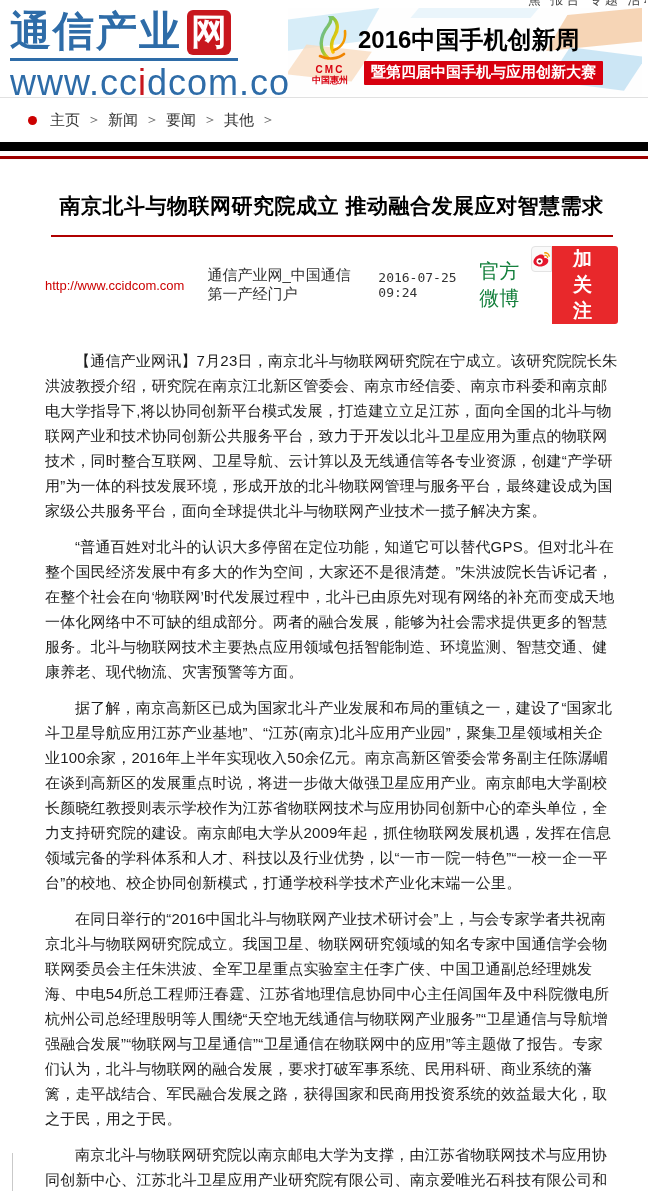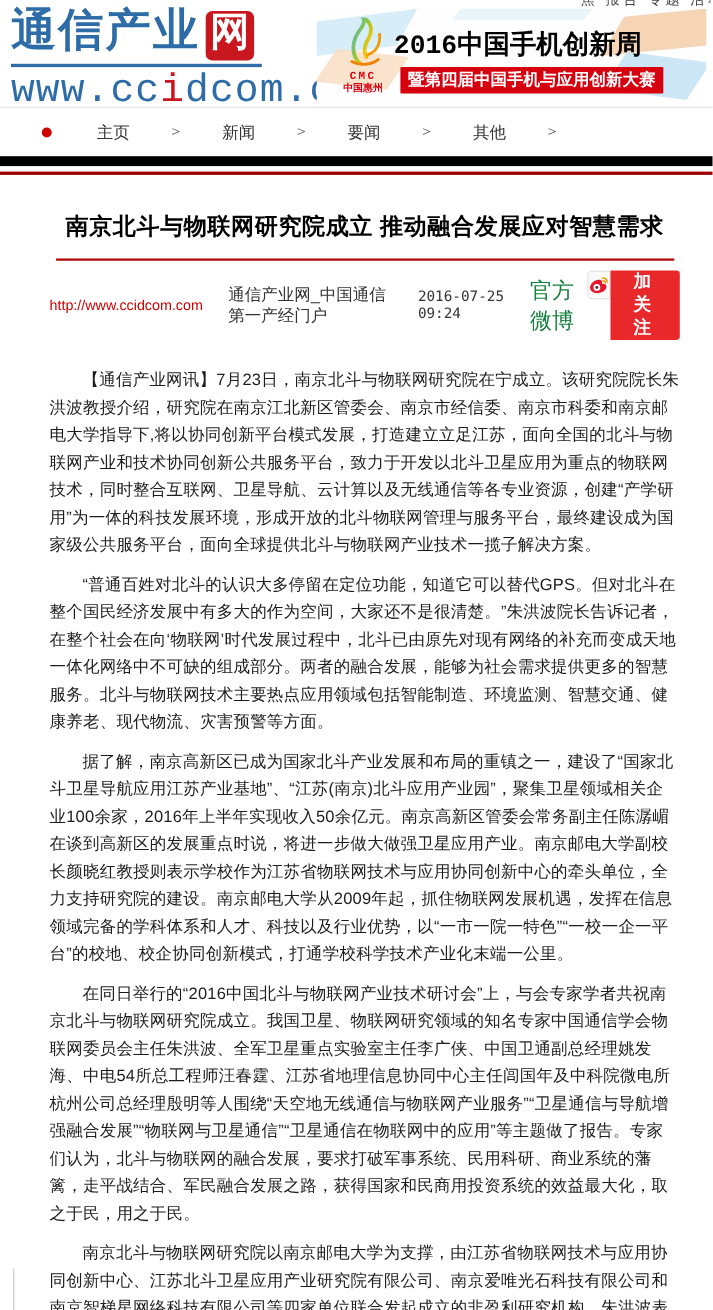--- a/index.html
+++ b/index.html
@@ -12,7 +12,7 @@
   .clipped-nav span { display:block; margin-top:-9px; font-size:13px; color:#444; letter-spacing:3px; white-space:nowrap; }
 
   
-  .site-header { position:absolute; top:0; left:0; width:528px; height:97px; background:#fff;font-family:Liberation Mono, monospace; }
+  .site-header { position:absolute; top:0; left:0; width:528px; height:97px; background:#fff; }
   .logo { position:absolute; left:10px; top:9px; cursor:pointer; }
   .logo-row { display:flex; align-items:flex-start; }
   .logo-main { font-size:41px; font-weight:bold; color:#2e6ca8; letter-spacing:2px; line-height:1.1; }

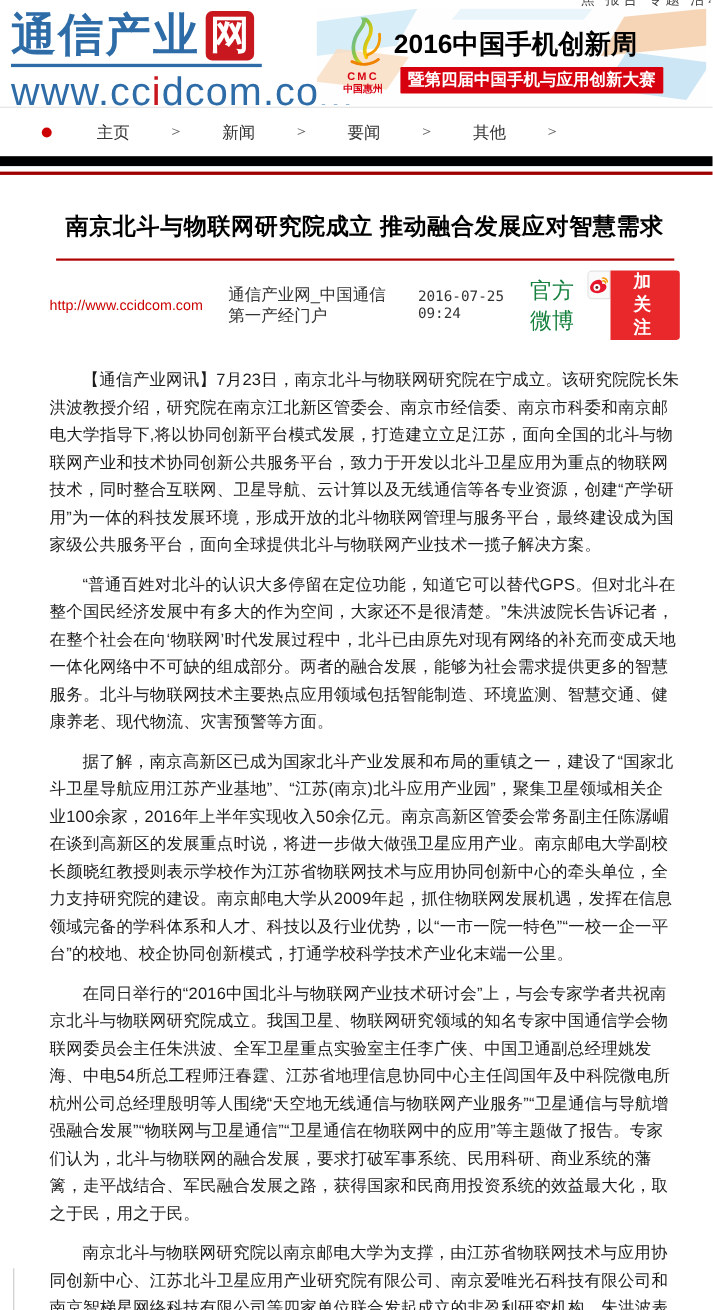--- a/index.html
+++ b/index.html
@@ -36,7 +36,7 @@
   .banner-subtitle { position:absolute; left:76px; top:53px; background:#d7000f; color:#fff; font-size:15px; font-weight:bold; padding:2px 7px 3px; white-space:nowrap; border-radius:1px; }
 
   
-  .crumb-bar { position:absolute; top:97px; left:0; width:648px; height:45px; border-top:1px solid #e1e1e1; background:#fff; display:flex; align-items:center; padding-left:38px;gap:28px; }
+  .crumb-bar { position:absolute; top:97px; left:0; width:648px; height:45px; border-top:1px solid #e1e1e1; background:#fff; display:flex; align-items:center; padding-left:28px; }
   .crumb-dot { width:9px; height:9px; border-radius:50%; background:#cc0000; margin-right:13px; }
   .crumb-bar a { font-size:15px; color:#333; text-decoration:none; cursor:pointer; }
   .crumb-sep { font-size:14px; color:#666; margin:0 7px; }

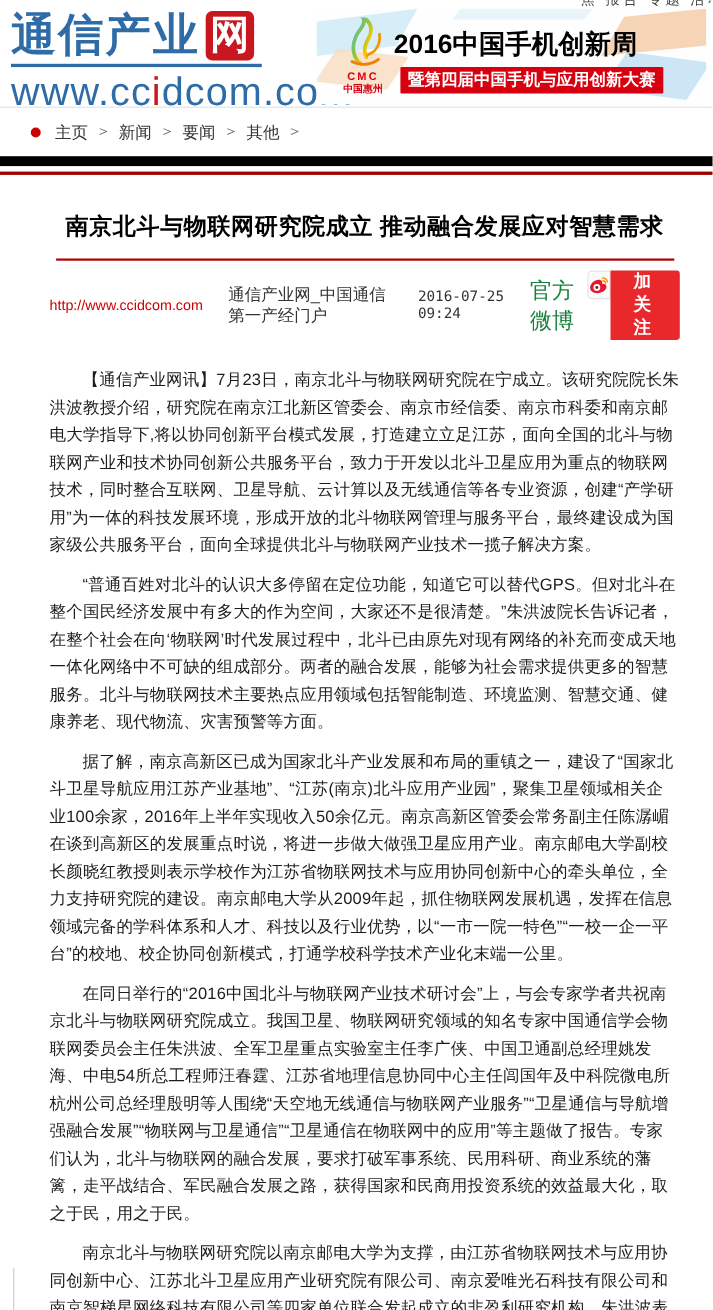--- a/index.html
+++ b/index.html
@@ -56,7 +56,7 @@
   .meta-weibo { font-size:20px; color:#15803d; margin-left:20px; cursor:pointer; }
   .follow-btn { display:flex; align-items:stretch; margin-left:auto; cursor:pointer; }
   .wb-icon-box { width:26px; height:26px; background:#fafafa; border:1px solid #e3e3e3; border-radius:4px 0 0 4px; display:flex; align-items:center; justify-content:center; }
-  .wb-follow { background:#e8282b; color:#fff; font-size:16px; font-weight:bold; display:flex; align-items:center; padding:0 21px; border-radius:0 3px 3px 0; }
+  .wb-follow { background:#e8282b; color:#fff; font-size:19px; font-weight:bold; display:flex; align-items:center; padding:0 21px; border-radius:0 3px 3px 0; }
 
   .article p { font-size:15px; line-height:25px; color:#1c1c1c; text-indent:2em; margin-top:11px; letter-spacing:0.2px; }
   .article p.first { margin-top:24px; }

